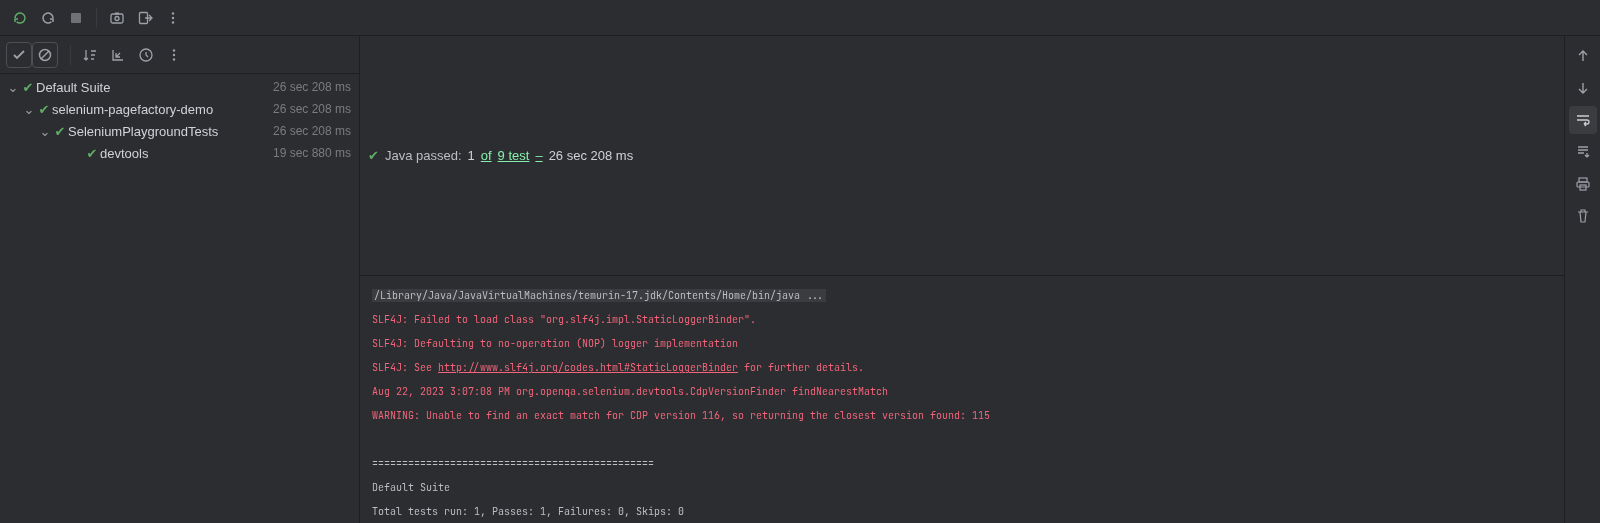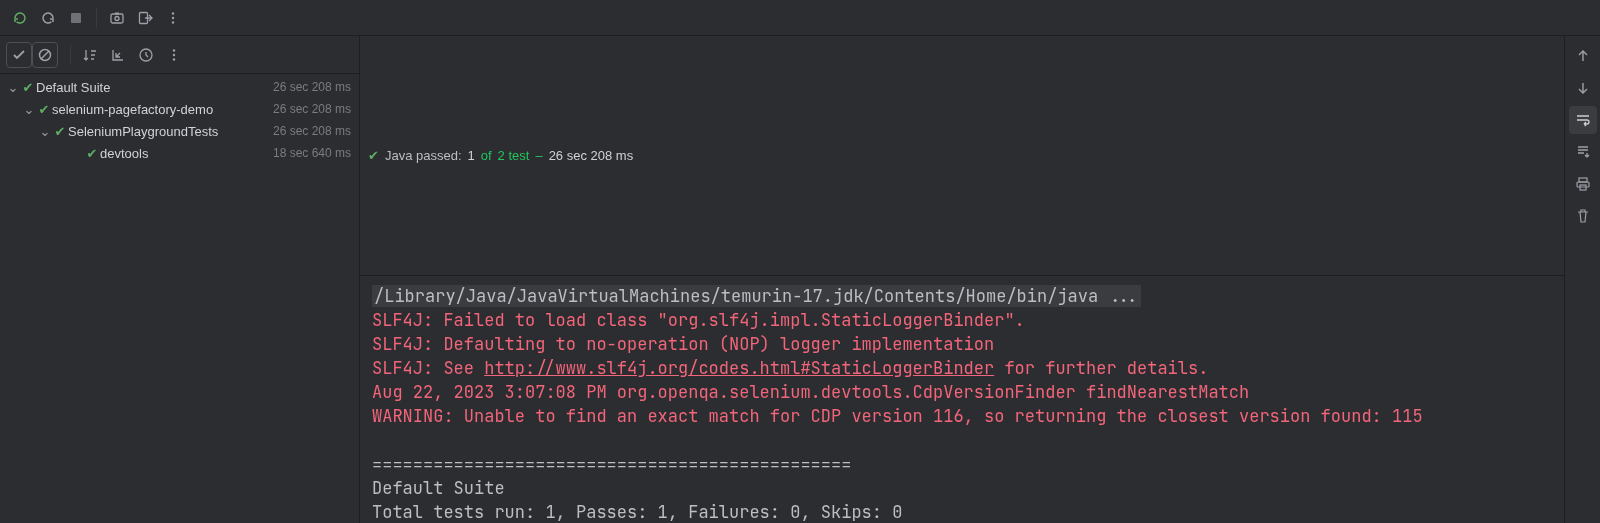--- a/index.html
+++ b/index.html
@@ -216,7 +216,7 @@
         <span class="tree-chevron"></span>
         <span class="tree-icon pass-check">✔</span>
         <span class="tree-label">devtools</span>
-        <span class="tree-time">18 sec 640 ms</span>
+        <span class="tree-time">19 sec 880 ms</span>
       </div>
     </div>
   </div>

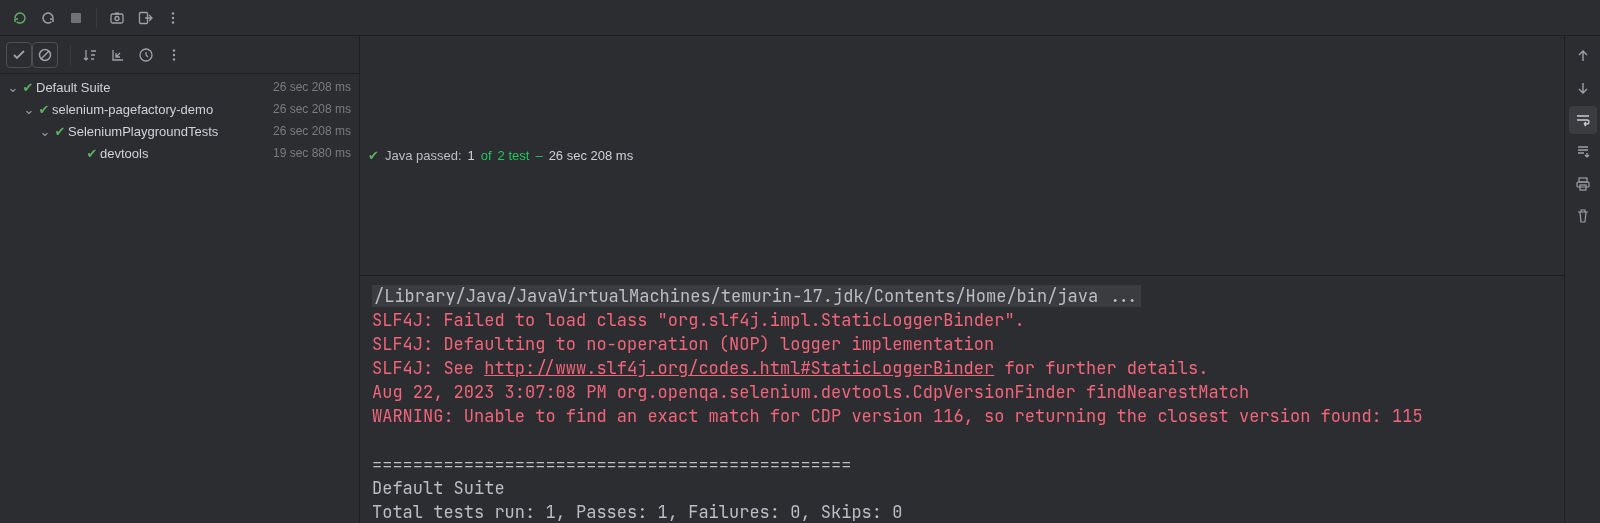--- a/index.html
+++ b/index.html
@@ -54,7 +54,7 @@
     height: 38px;
   }
   .pass-check { color: #5fad65; }
-  .gray { color: #22c55e; }
+  .gray { color: #86efac; text-decoration: underline; }
   .tree {
     flex: 1; overflow: auto;
     padding-top: 2px;

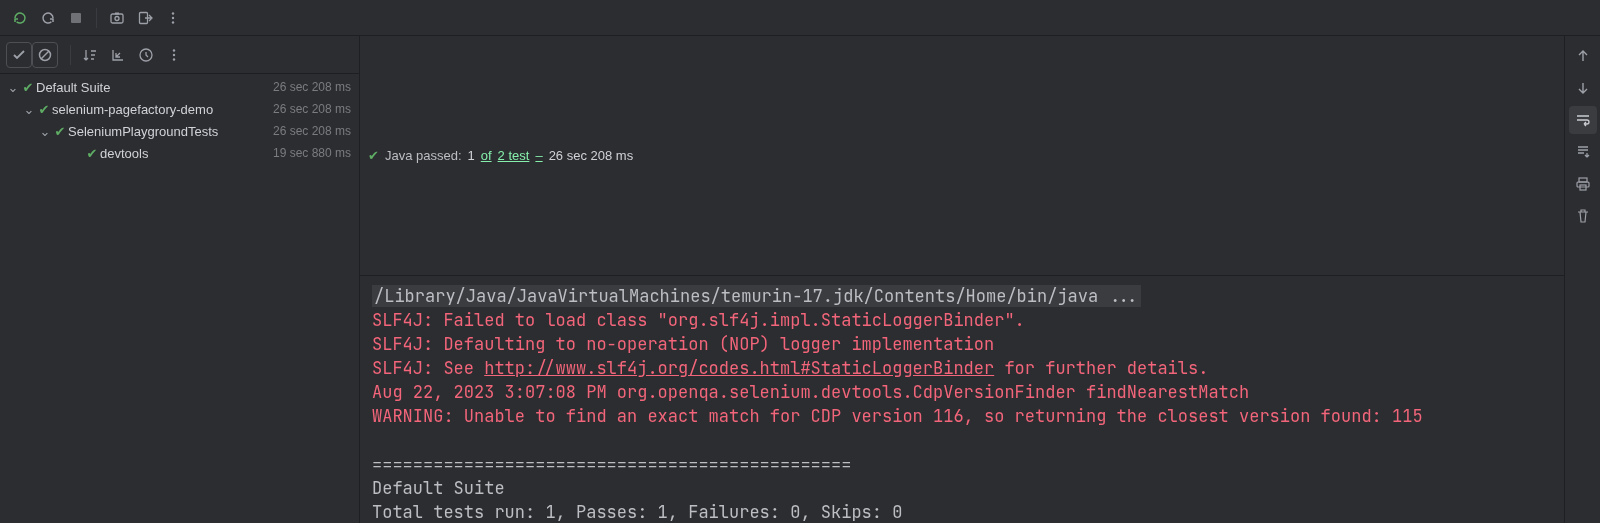--- a/index.html
+++ b/index.html
@@ -228,7 +228,7 @@
         <span>Java passed:</span>
         <span style="color:#d0d2d8">1</span>
         <span class="gray">of</span>
-        <span class="gray">2 test</span>
+        <span class="gray">9 test</span>
         <span class="gray">–</span>
         <span style="color:#d0d2d8">26 sec 208 ms</span>
       </div>

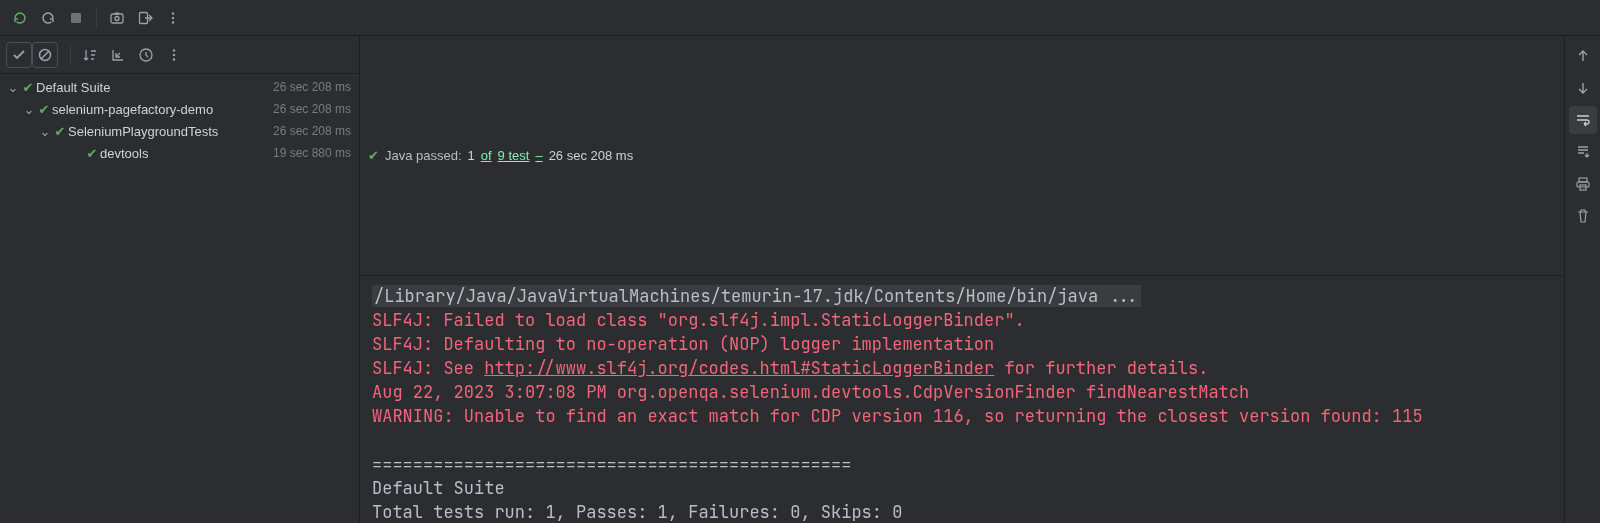--- a/index.html
+++ b/index.html
@@ -83,7 +83,7 @@
     flex: 1;
     padding: 8px 12px;
     font-family: "JetBrains Mono", Menlo, Consolas, monospace;
-    font-size: 17px;
+    font-size: 10px;
     line-height: 24px;
     overflow: auto;
     white-space: pre;

